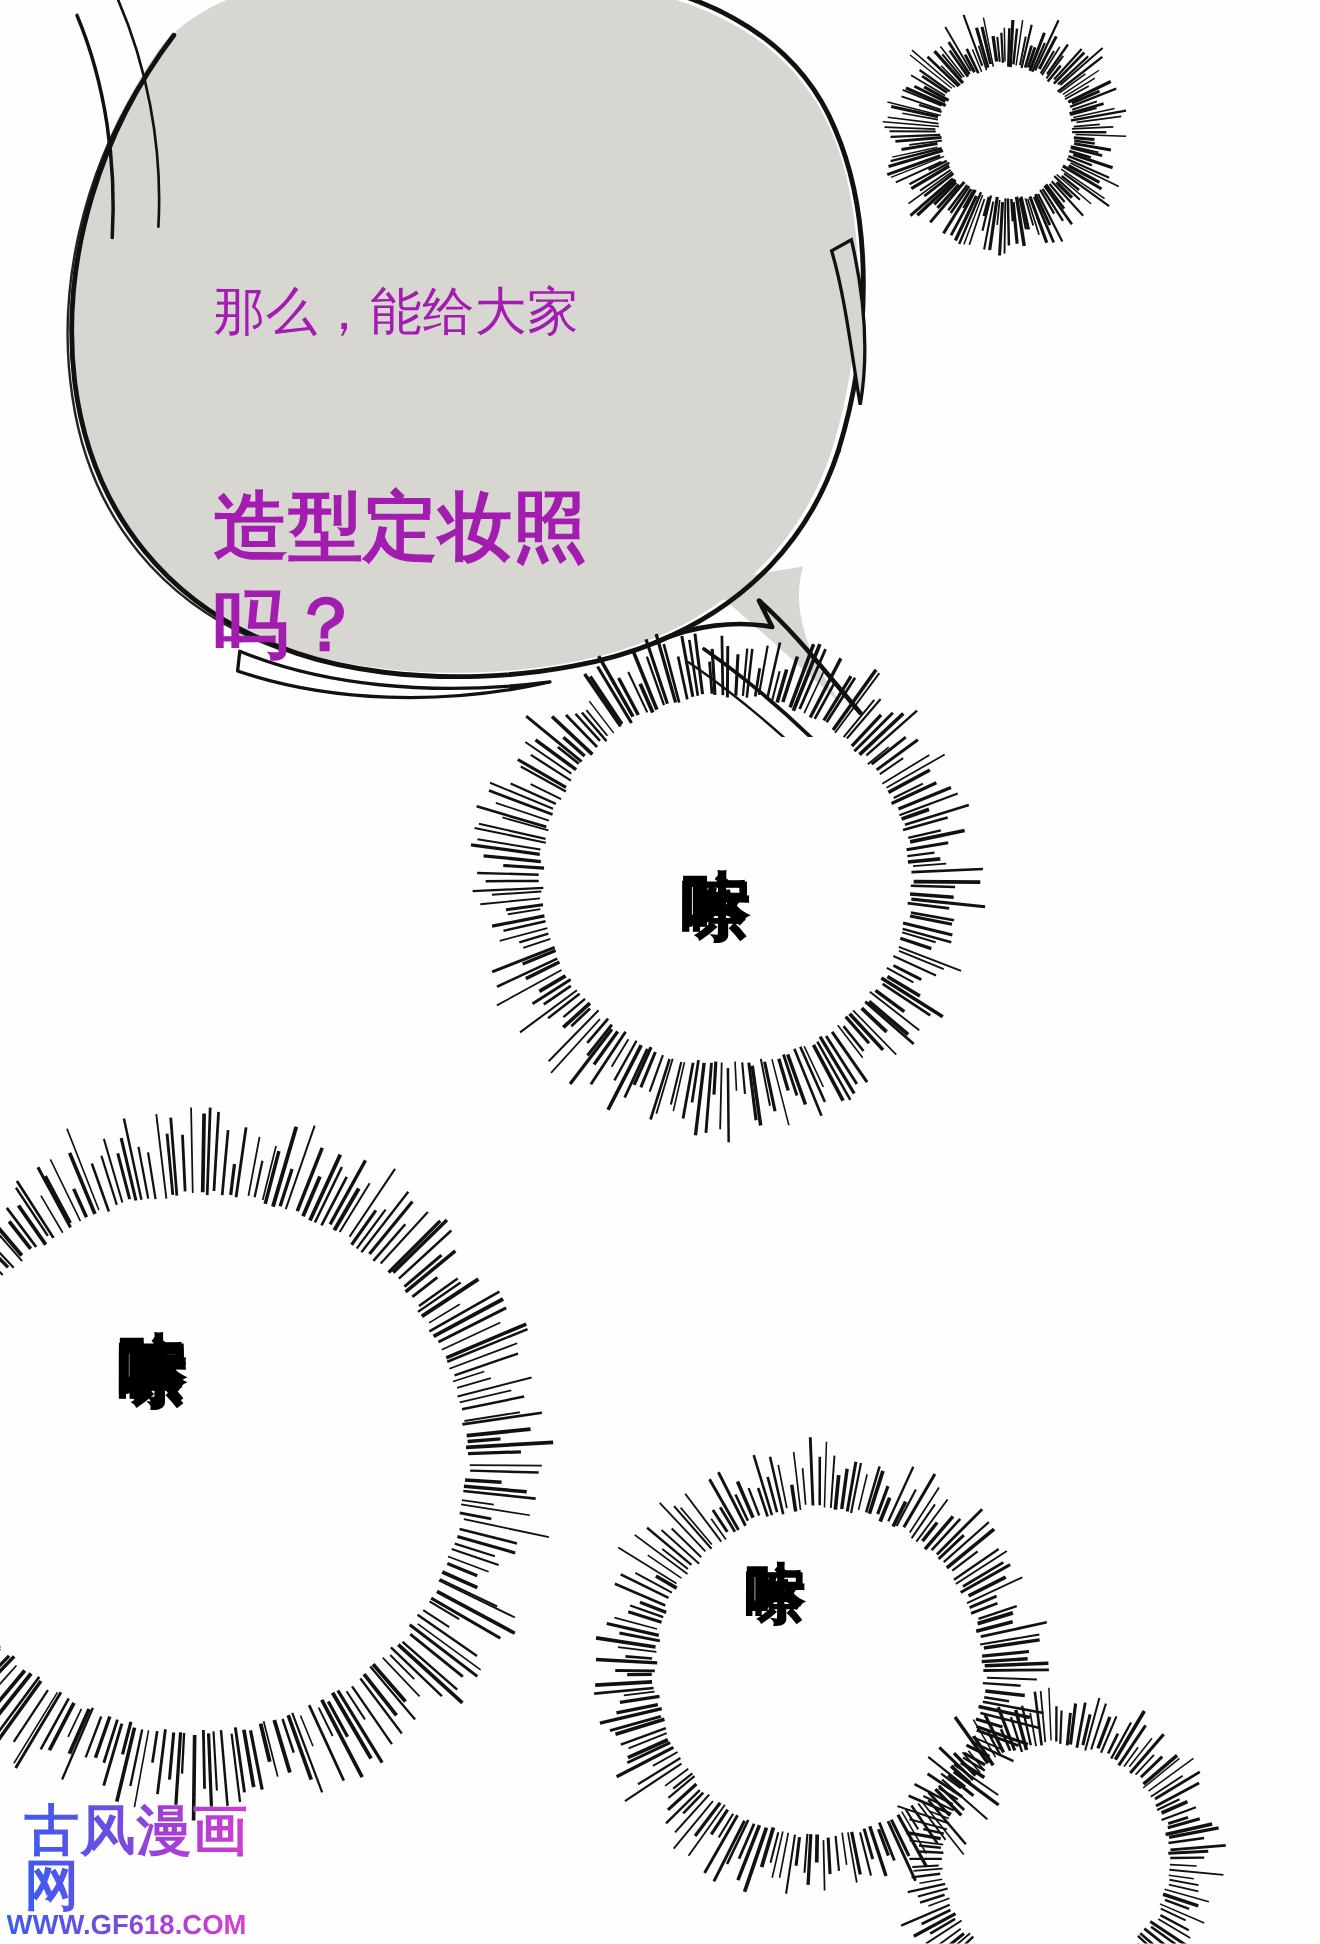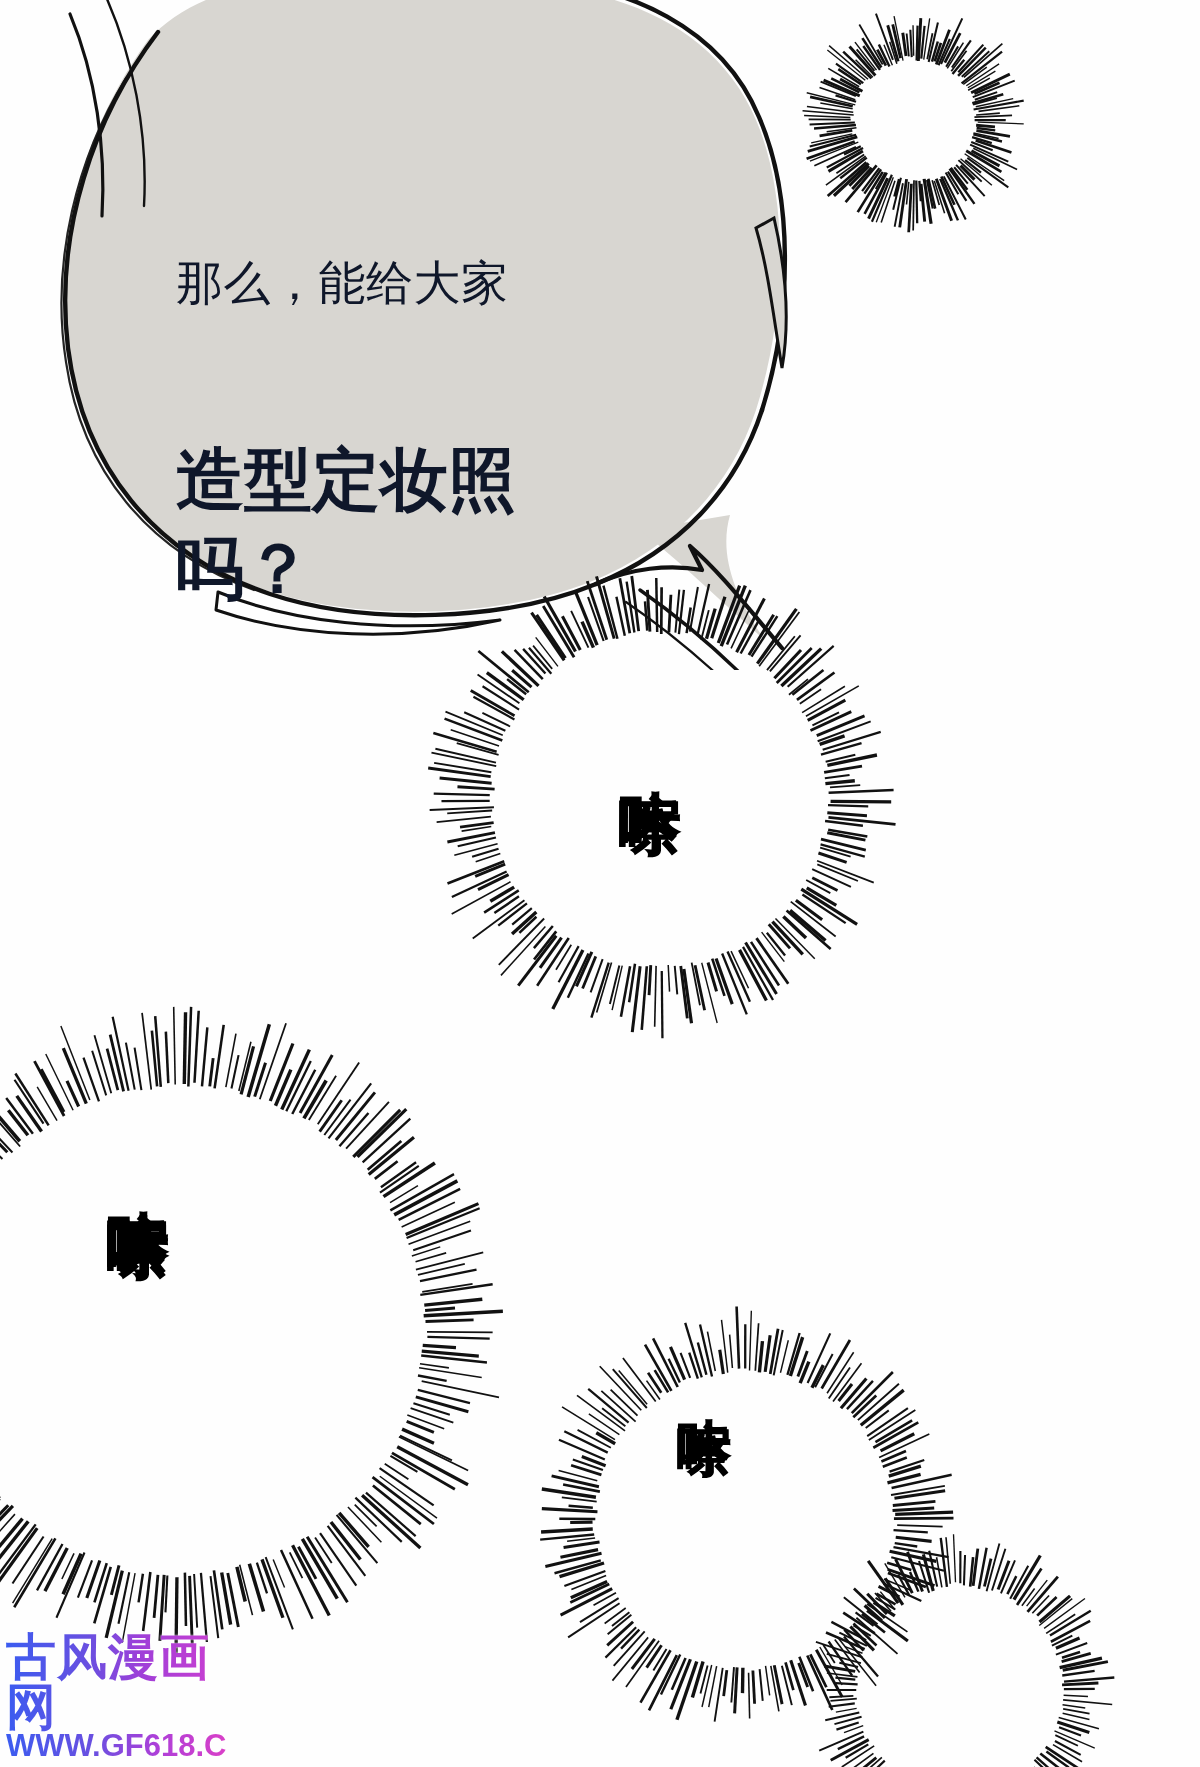--- a/index.html
+++ b/index.html
@@ -29,9 +29,9 @@
 
   .bubble-text{
     position:absolute;
-    left:176px; top:130px;
+    left:194px; top:130px;
     width:470px;
-    color:#0f172a;
+    color:#a21caf;
     font-size:47px;
     line-height:1.30;
     letter-spacing:0.5px;

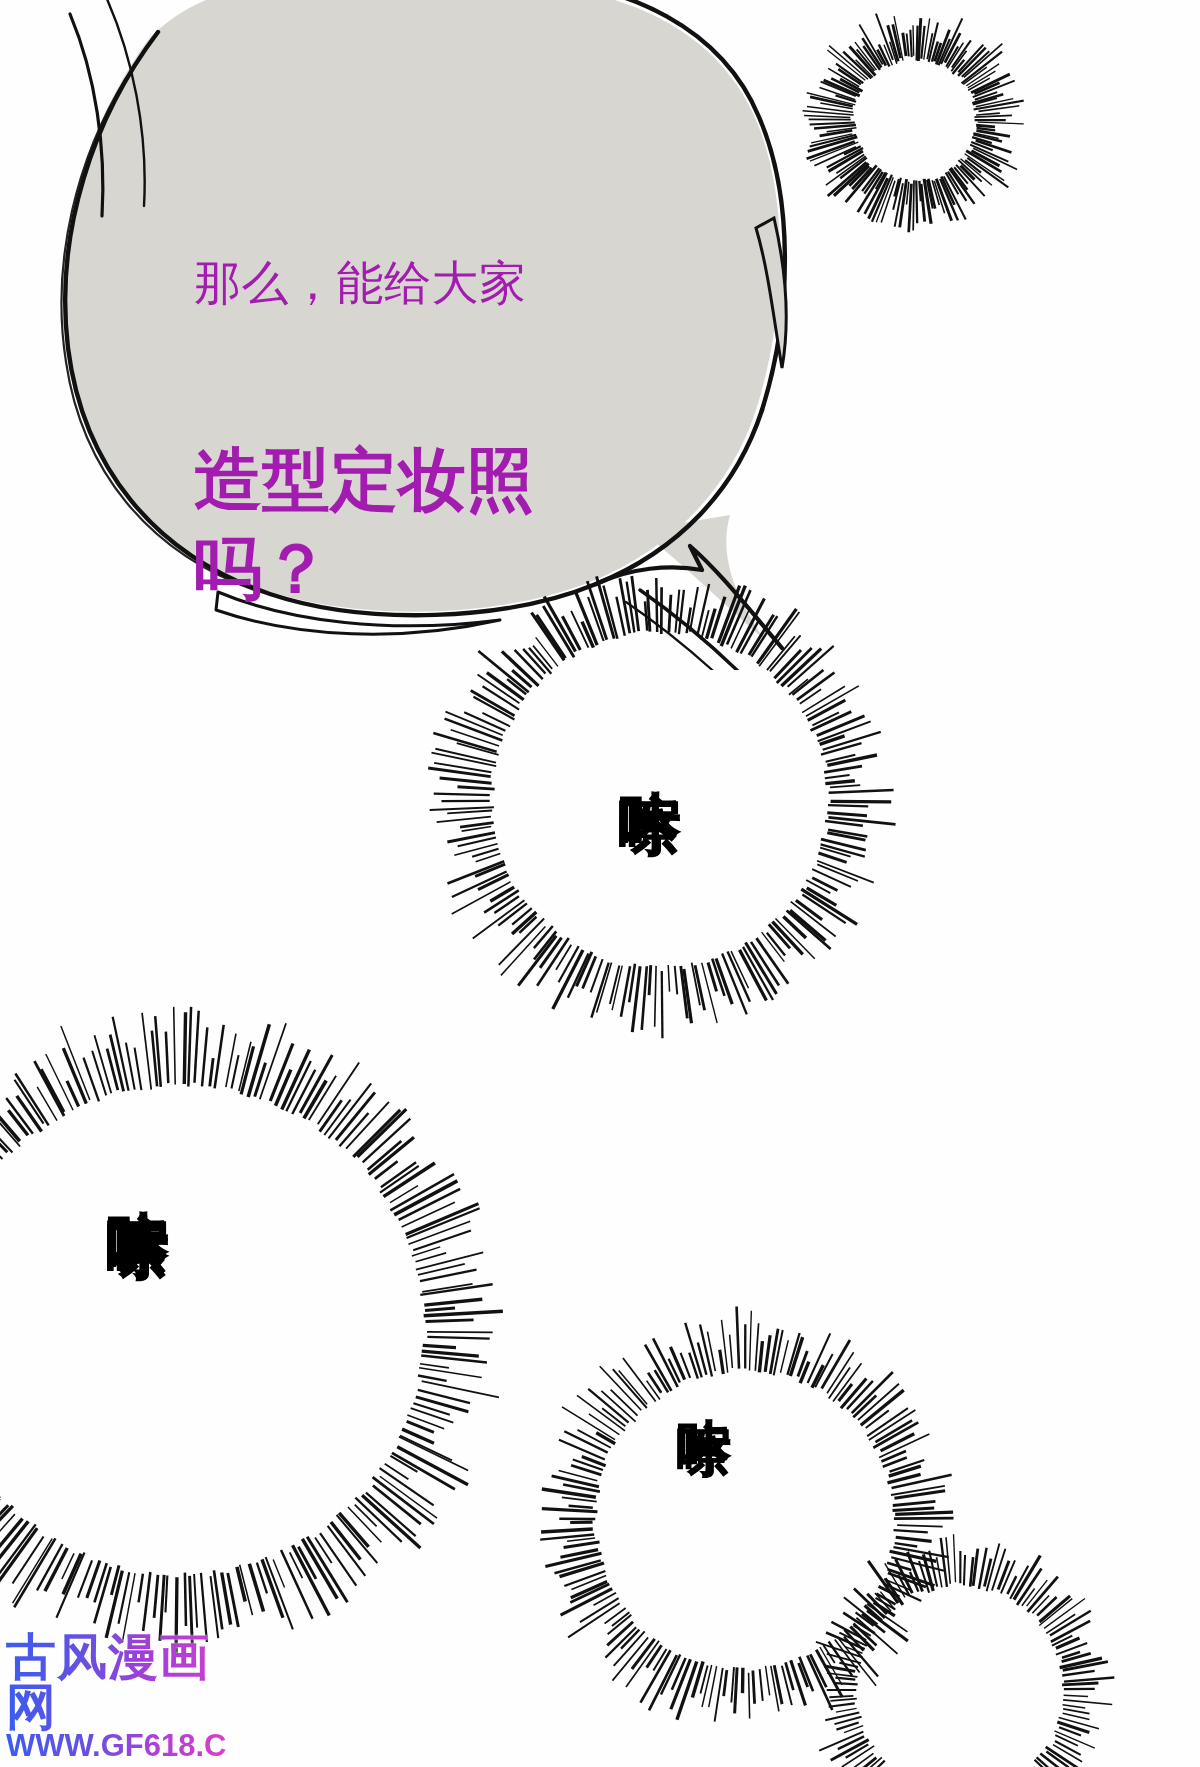--- a/index.html
+++ b/index.html
@@ -77,6 +77,7 @@
     color:transparent;
     -webkit-text-stroke:0px;
     filter:drop-shadow(0 0 1px rgba(255,255,255,.9));
+    margin-left:16px;
   }
   .wm-url{
     font-size:31px;

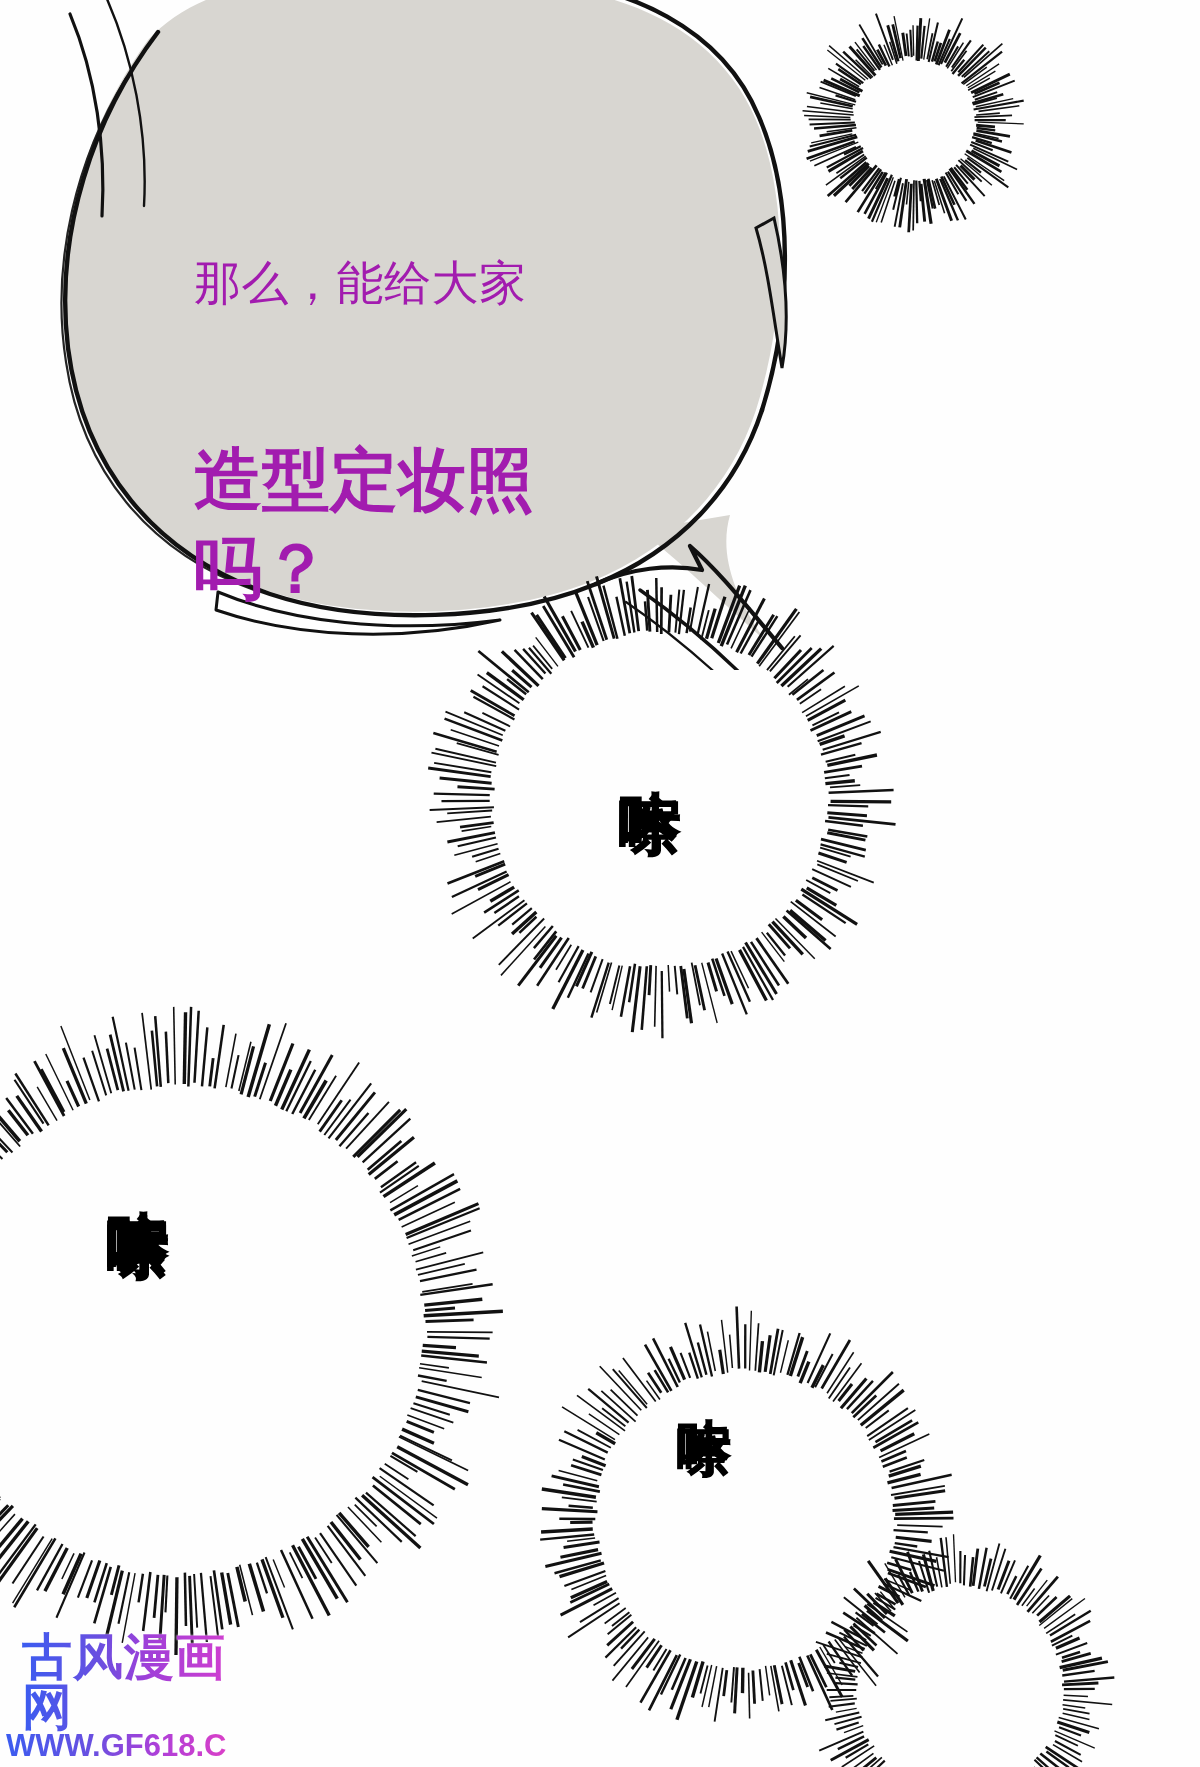--- a/index.html
+++ b/index.html
@@ -80,7 +80,7 @@
     margin-left:16px;
   }
   .wm-url{
-    font-size:31px;
+    font-size:25px;
     font-weight:700;
     letter-spacing:0px;
     line-height:1.05;

